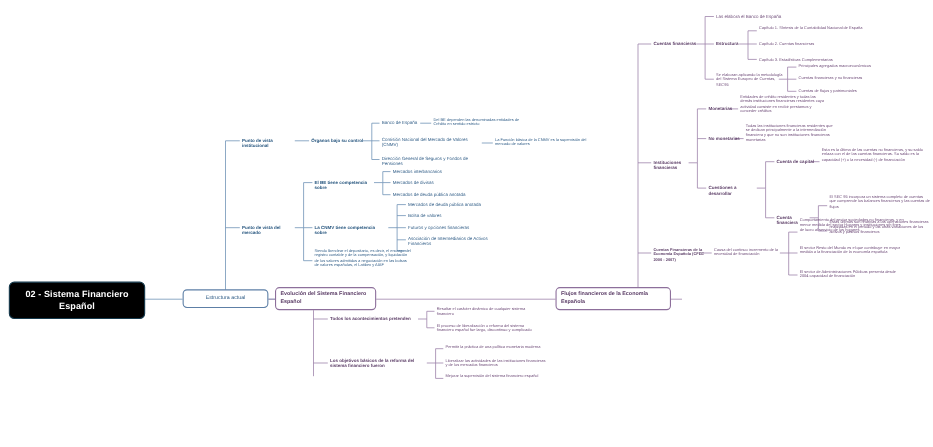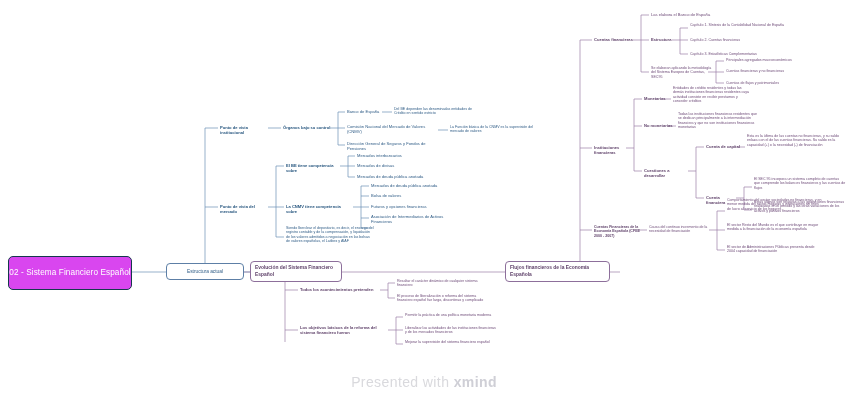--- a/index.html
+++ b/index.html
@@ -26,8 +26,8 @@
   
   .root{
     position:absolute;left:8px;top:256px;width:122px;height:32px;
-    background:#d946ef;border:1px solid #15394c;border-radius:5px;
-    color:#ffffff;font-size:8.2px;font-weight:normal;line-height:1.35;
+    background:#000000;border:1px solid #15394c;border-radius:5px;
+    color:#ffffff;font-size:8.2px;font-weight:bold;line-height:1.35;
     display:flex;align-items:center;justify-content:center;text-align:center;
     letter-spacing:.1px;
   }

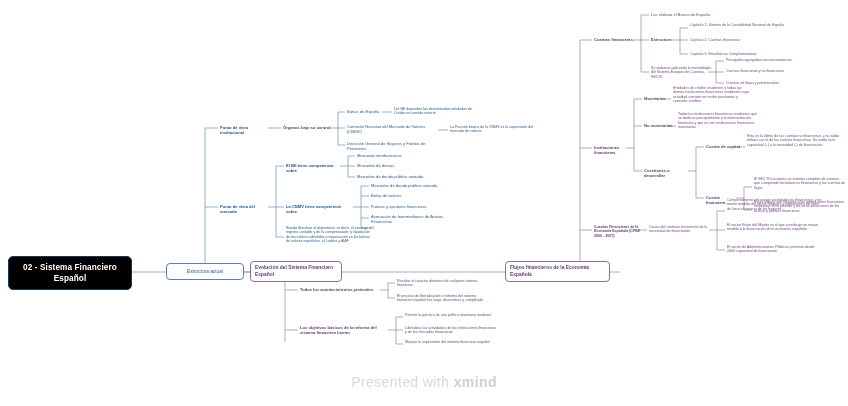--- a/index.html
+++ b/index.html
@@ -260,10 +260,6 @@
   <div class="t fz5 c-pur" style="left:727px;top:223px;width:96px;">El sector Resto del Mundo es el que contribuye en mayor medida a la financiación de la economía española</div>
   <div class="t fz5 c-pur" style="left:727px;top:245px;width:96px;">El sector de Administraciones Públicas presenta desde 2004 capacidad de financiación</div>
 
-  <div id="watermark">
-    <span>Presented with</span>
-    <b>xmind</b>
-  </div>
 
 </div>
 

